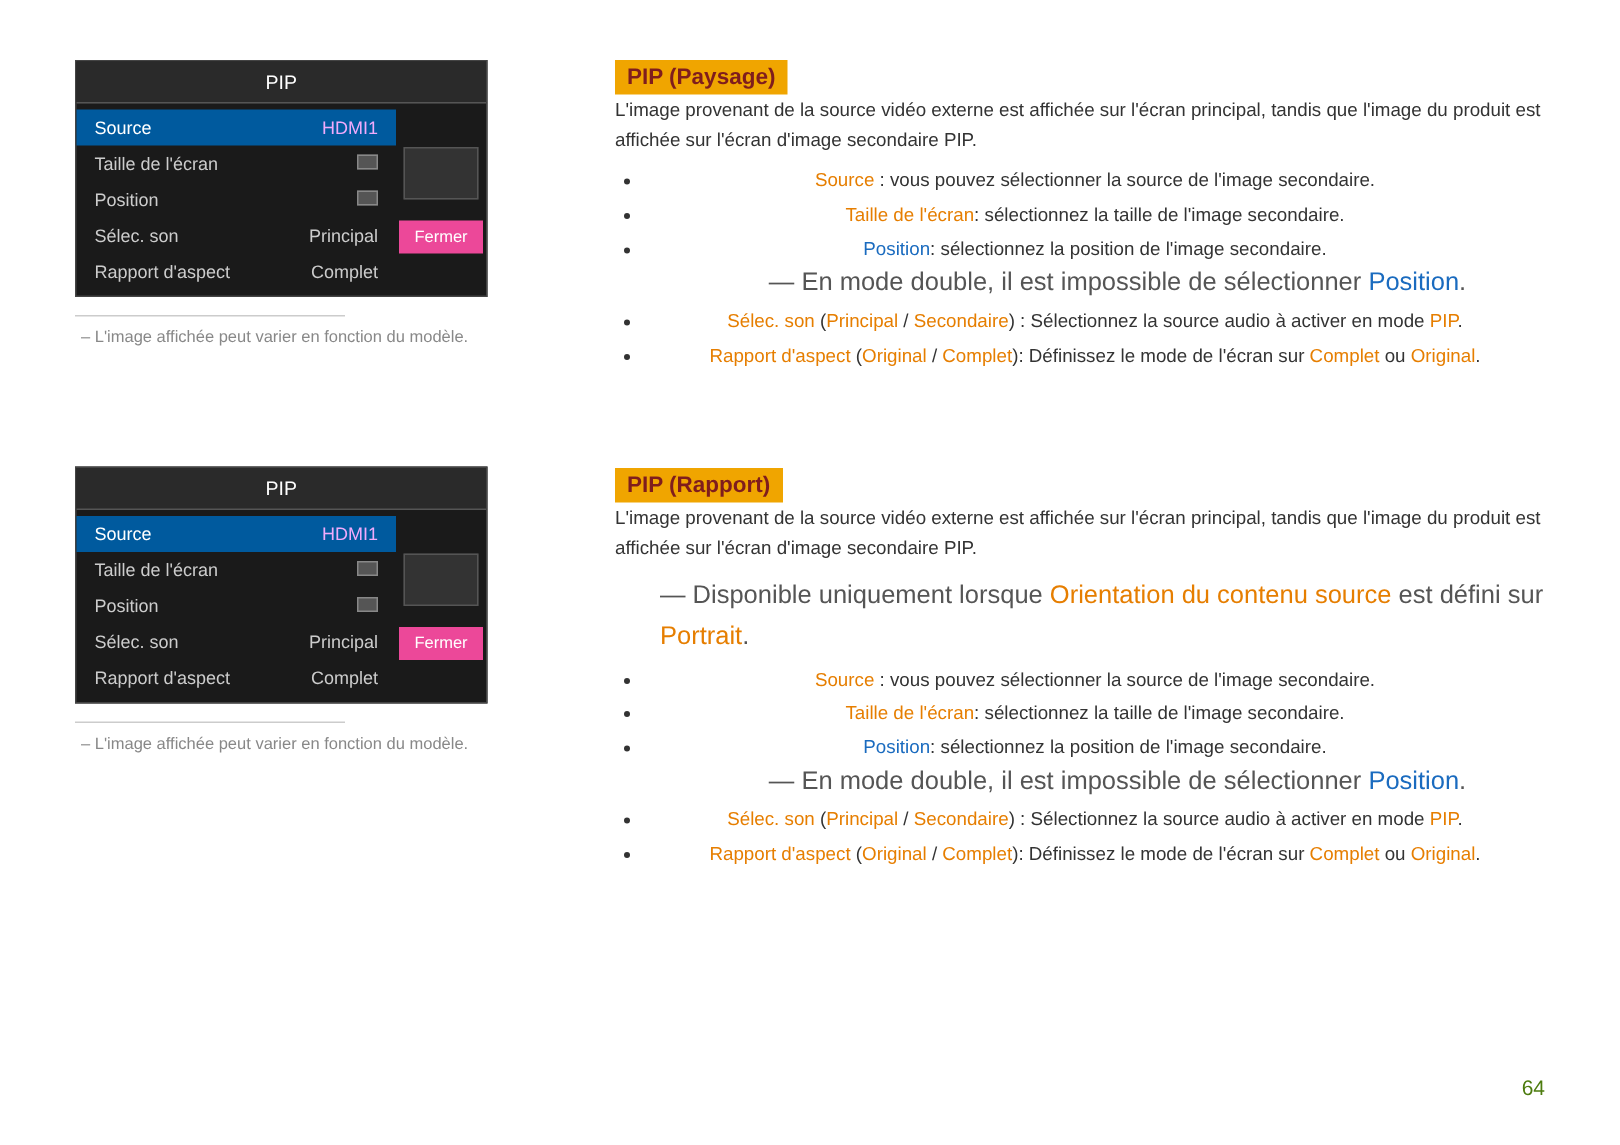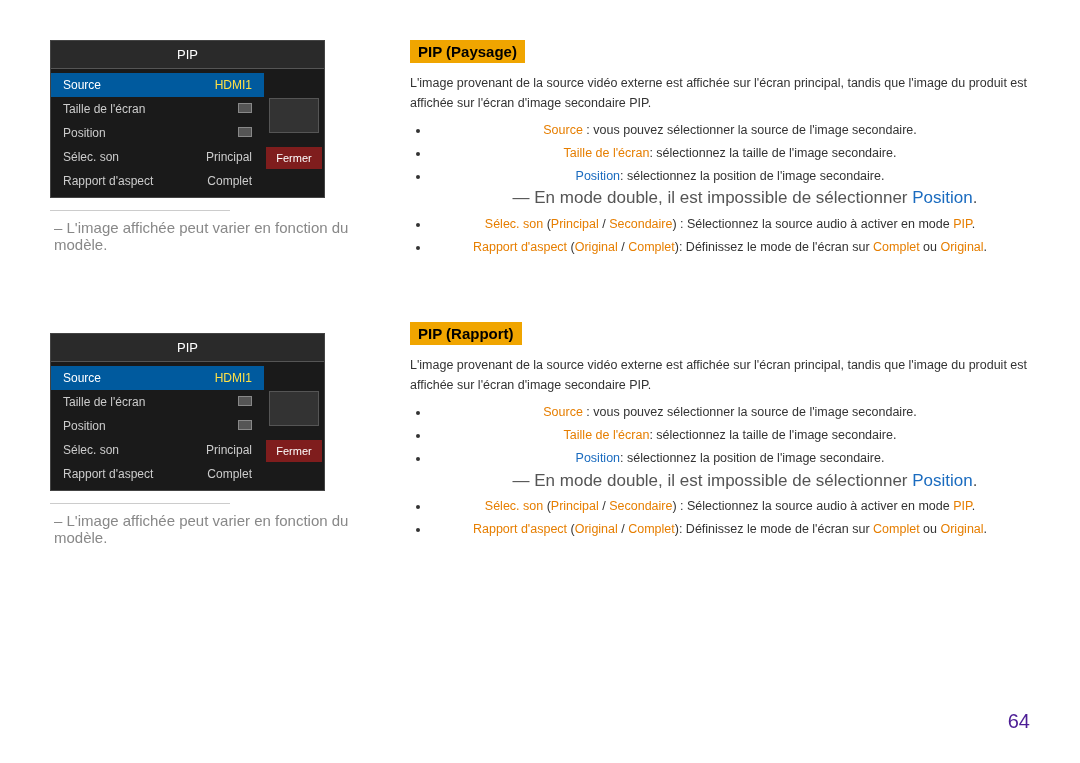--- a/index.html
+++ b/index.html
@@ -126,12 +126,11 @@
 
     .section-title {
       background: #f0a500;
-      color: #000000;
+      color: #7f1d1d;
       font-size: 15px;
       font-weight: bold;
       padding: 3px 8px;
       display: inline-block;
-      margin-bottom: 10px;
     }
 
     .section-body {

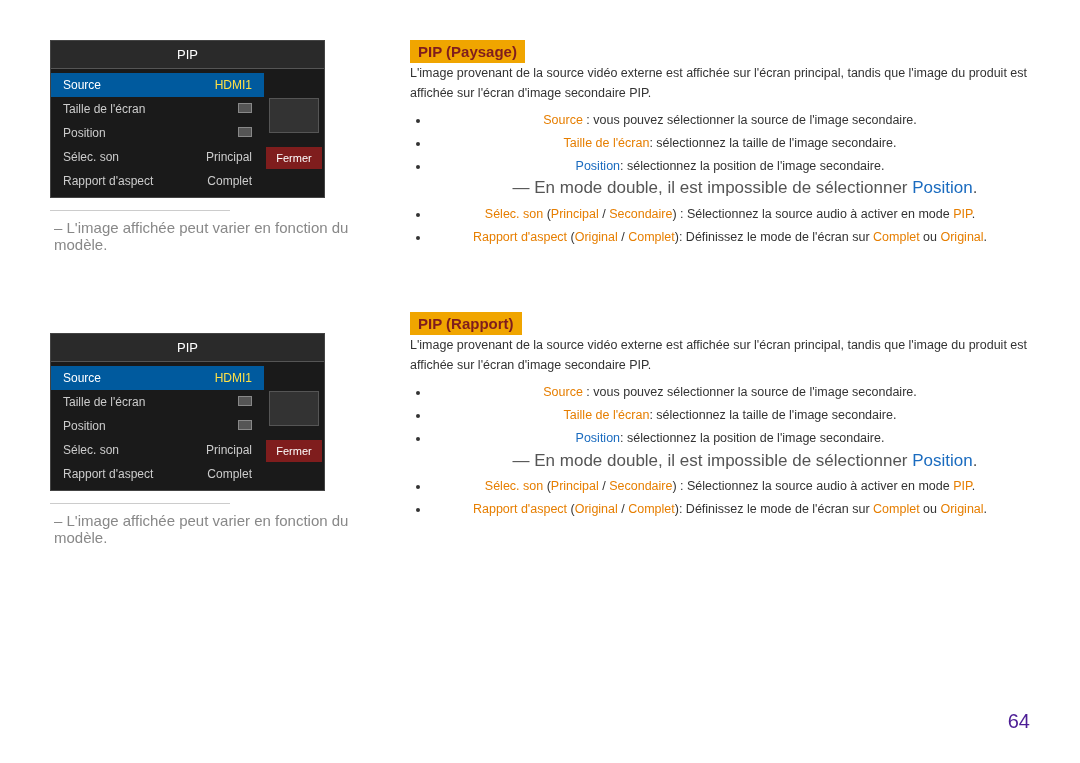--- a/index.html
+++ b/index.html
@@ -78,7 +78,7 @@
     }
 
     .pip-menu-row.highlighted .row-value {
-      color: #fde047;
+      color: #f0abfc;
     }
 
     .pip-side {

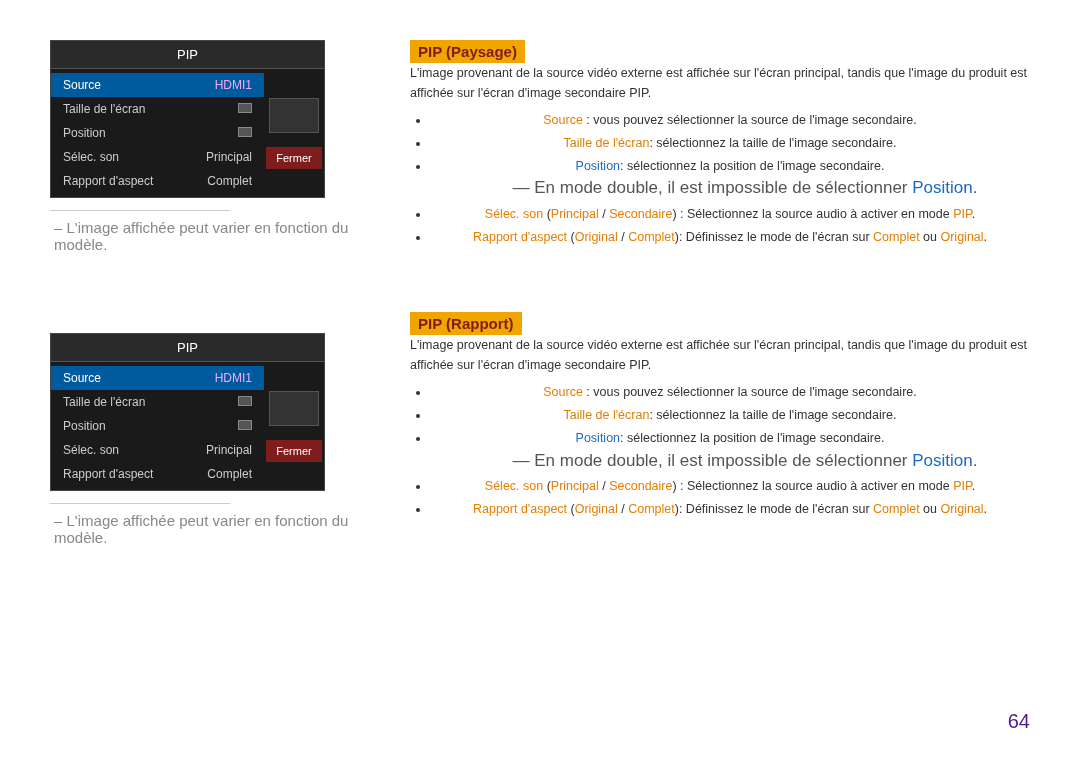--- a/index.html
+++ b/index.html
@@ -97,7 +97,7 @@
     }
 
     .fermer-btn {
-      background: #7f1d1d;
+      background: #ec4899;
       color: #fff;
       border: none;
       padding: 5px 10px;

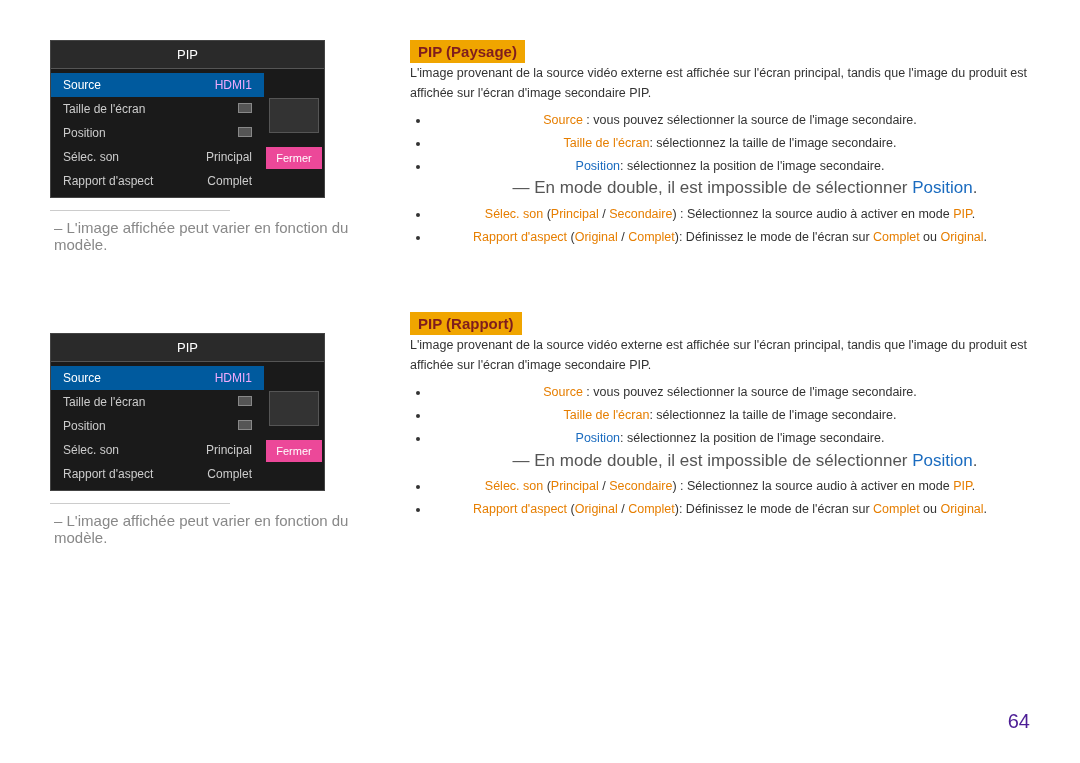--- a/index.html
+++ b/index.html
@@ -107,7 +107,7 @@
     }
 
     .image-note {
-      font-size: 15px;
+      font-size: 11px;
       color: #888;
       margin-top: 8px;
       padding-left: 4px;

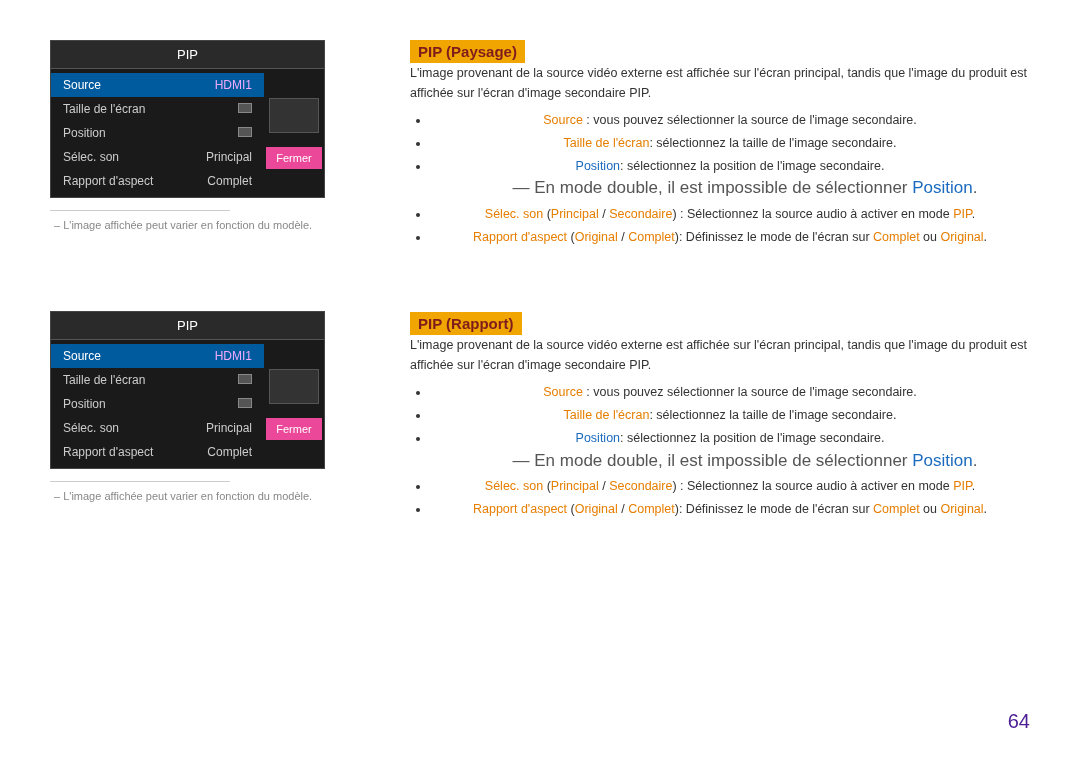--- a/index.html
+++ b/index.html
@@ -316,6 +316,7 @@
       <div class="section-title">PIP (Rapport)</div>
       <div class="section-body">
         <p>L'image provenant de la source vidéo externe est affichée sur l'écran principal, tandis que l'image du produit est affichée sur l'écran d'image secondaire PIP.</p>
+        <div class="sub-note" style="margin-bottom:6px;">Disponible uniquement lorsque <span class="orange">Orientation du contenu source</span> est défini sur <span class="orange">Portrait</span>.</div>
         <ul class="bullet-list">
           <li><span class="orange">Source</span> : vous pouvez sélectionner la source de l'image secondaire.</li>
           <li><span class="orange">Taille de l'écran</span>: sélectionnez la taille de l'image secondaire.</li>

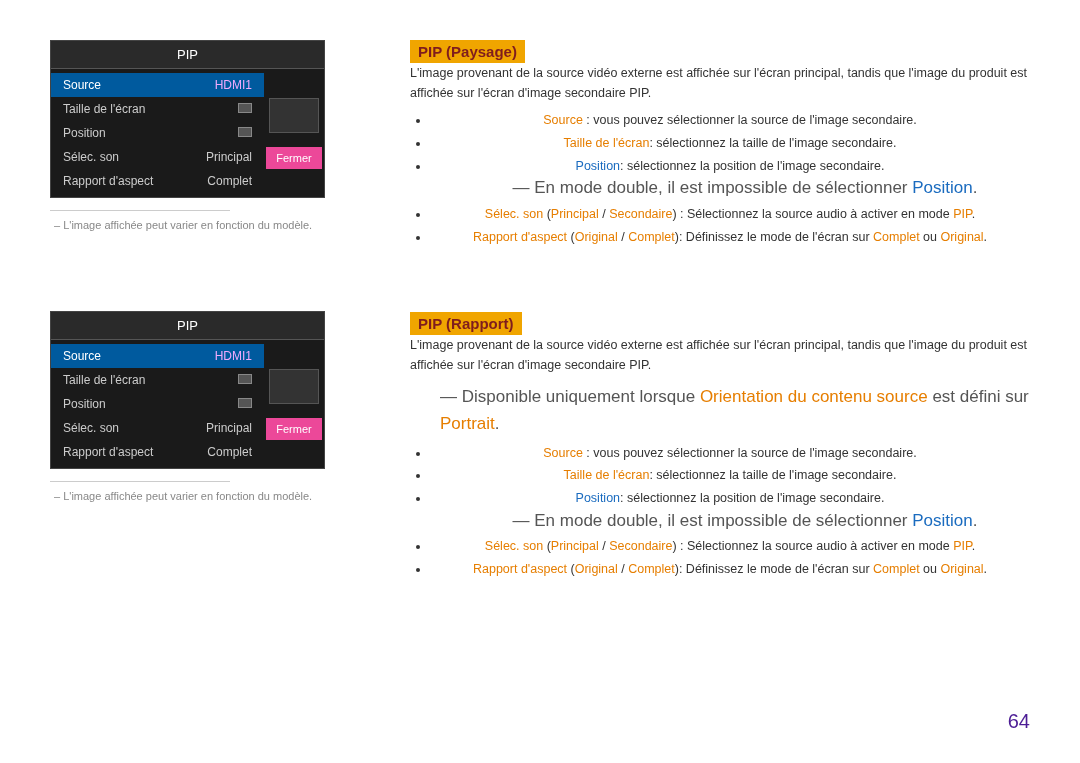--- a/index.html
+++ b/index.html
@@ -176,8 +176,8 @@
       position: absolute;
       bottom: 30px;
       right: 50px;
-      font-size: 20px;
-      color: #4c1d95;
+      font-size: 14px;
+      color: #4d7c0f;
     }
 
     .left-section {

